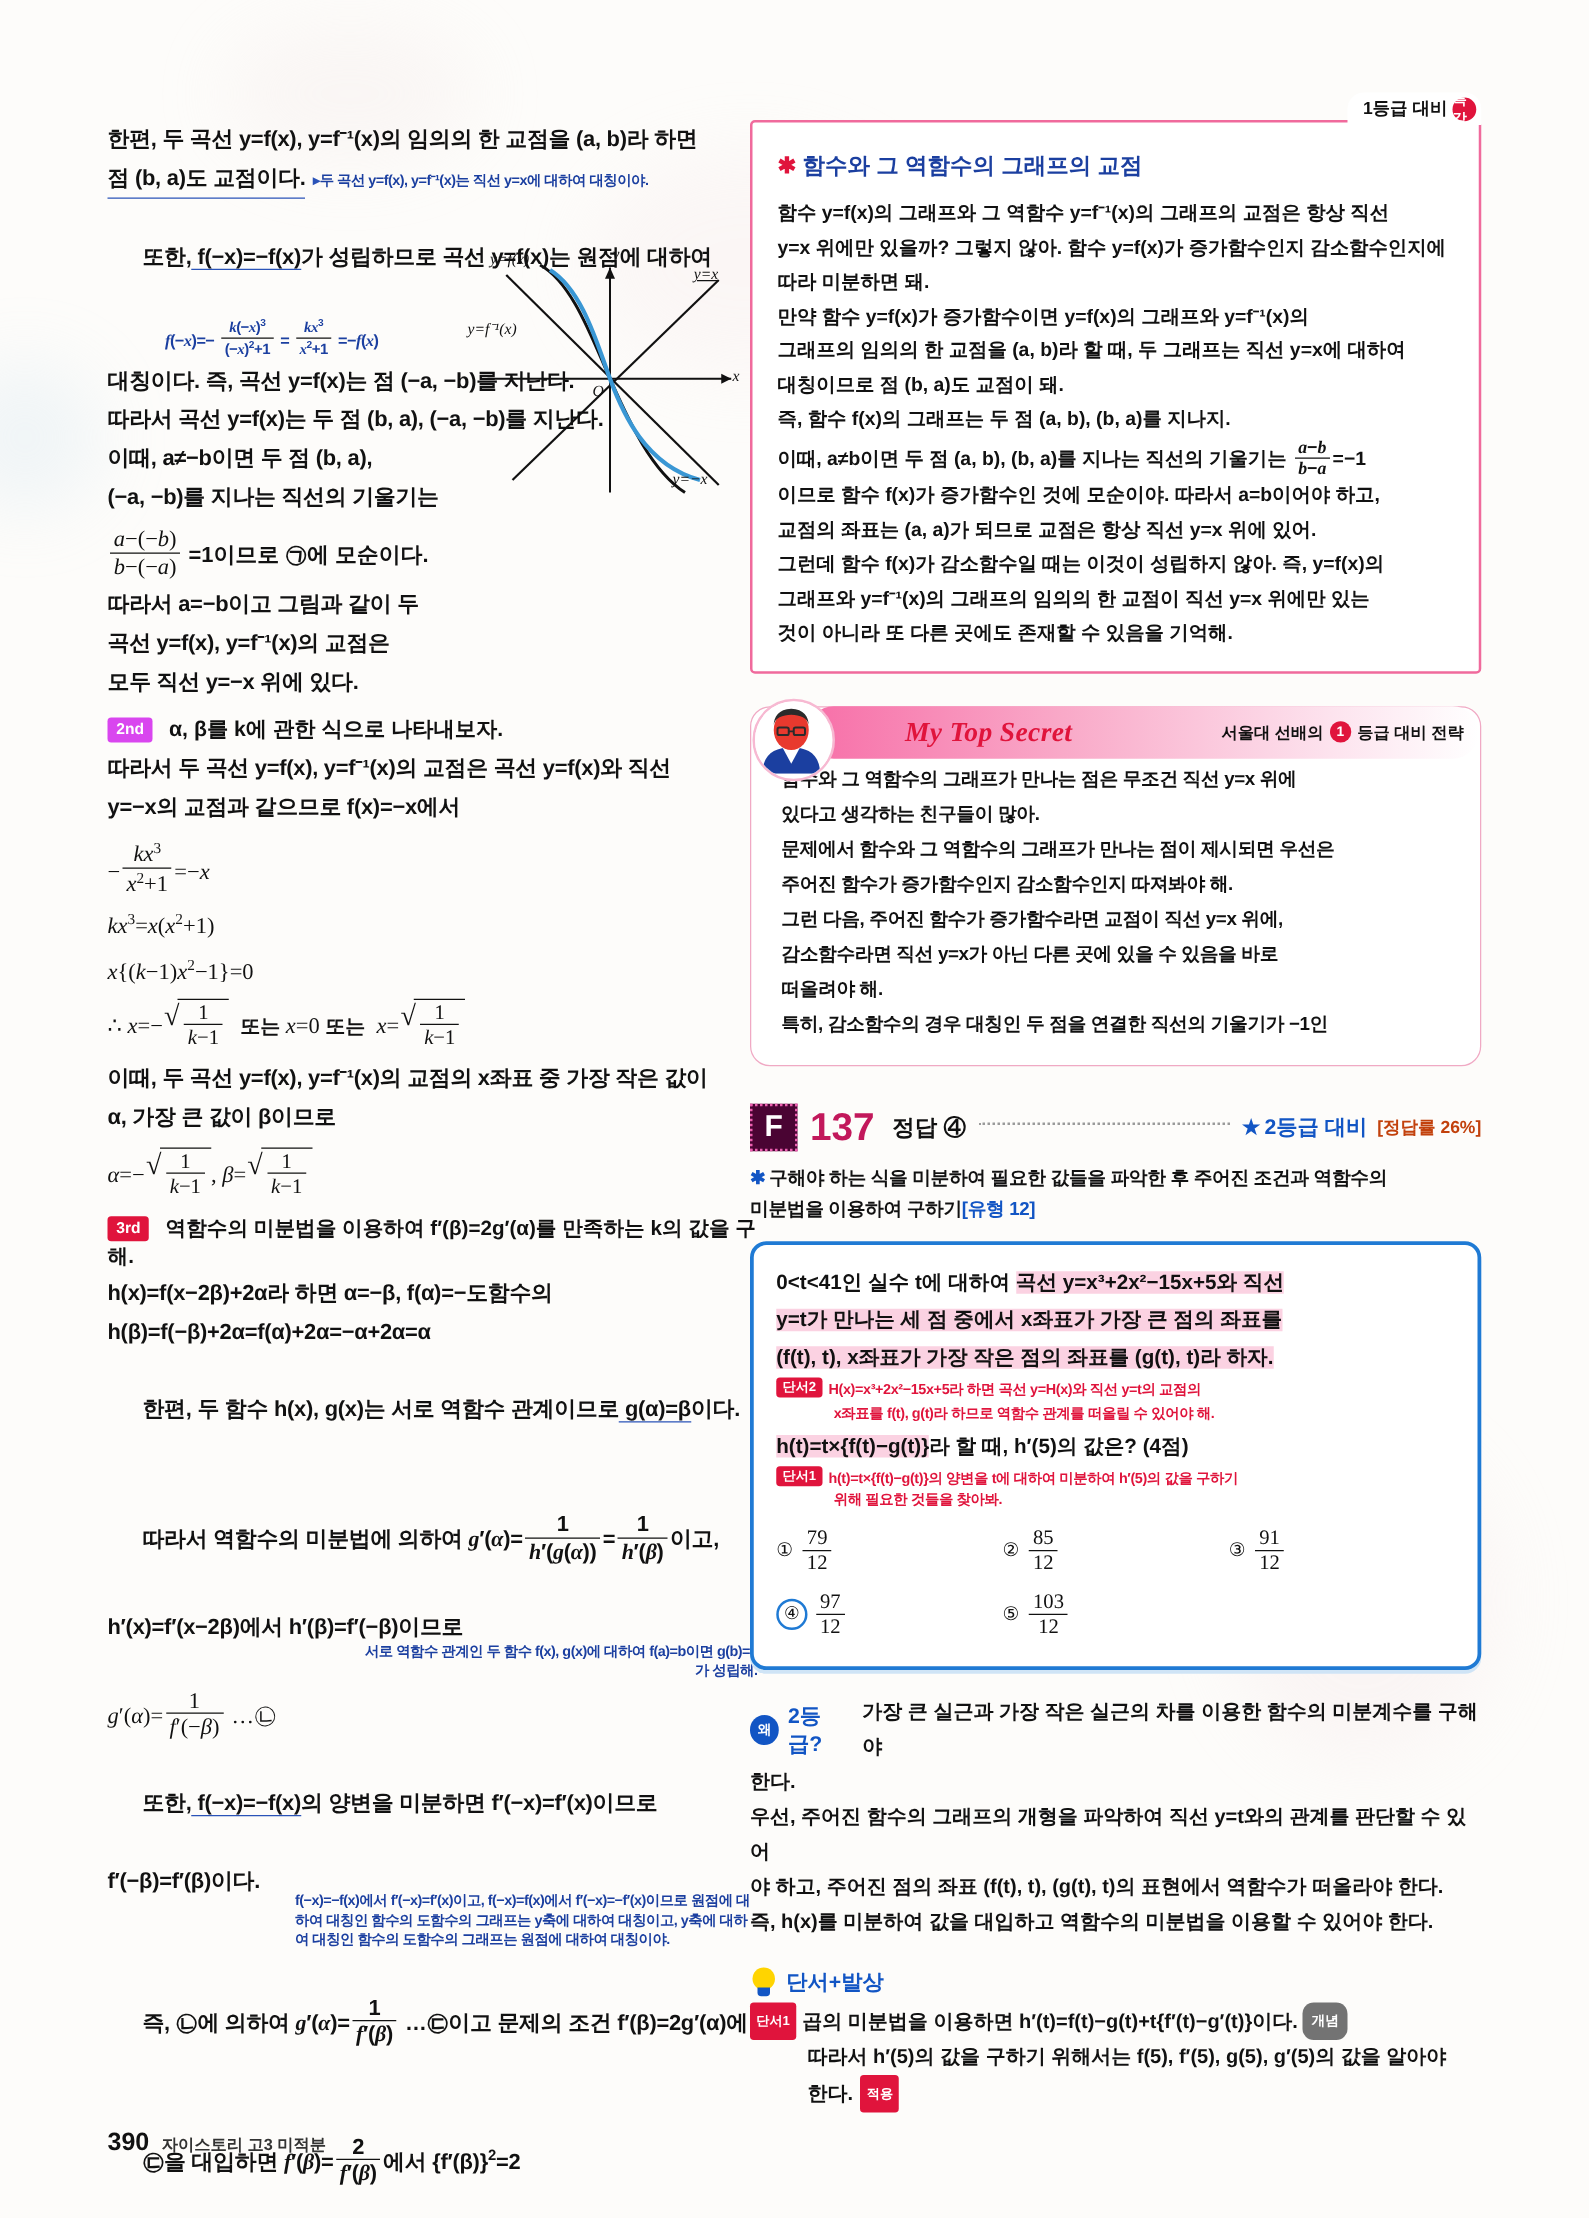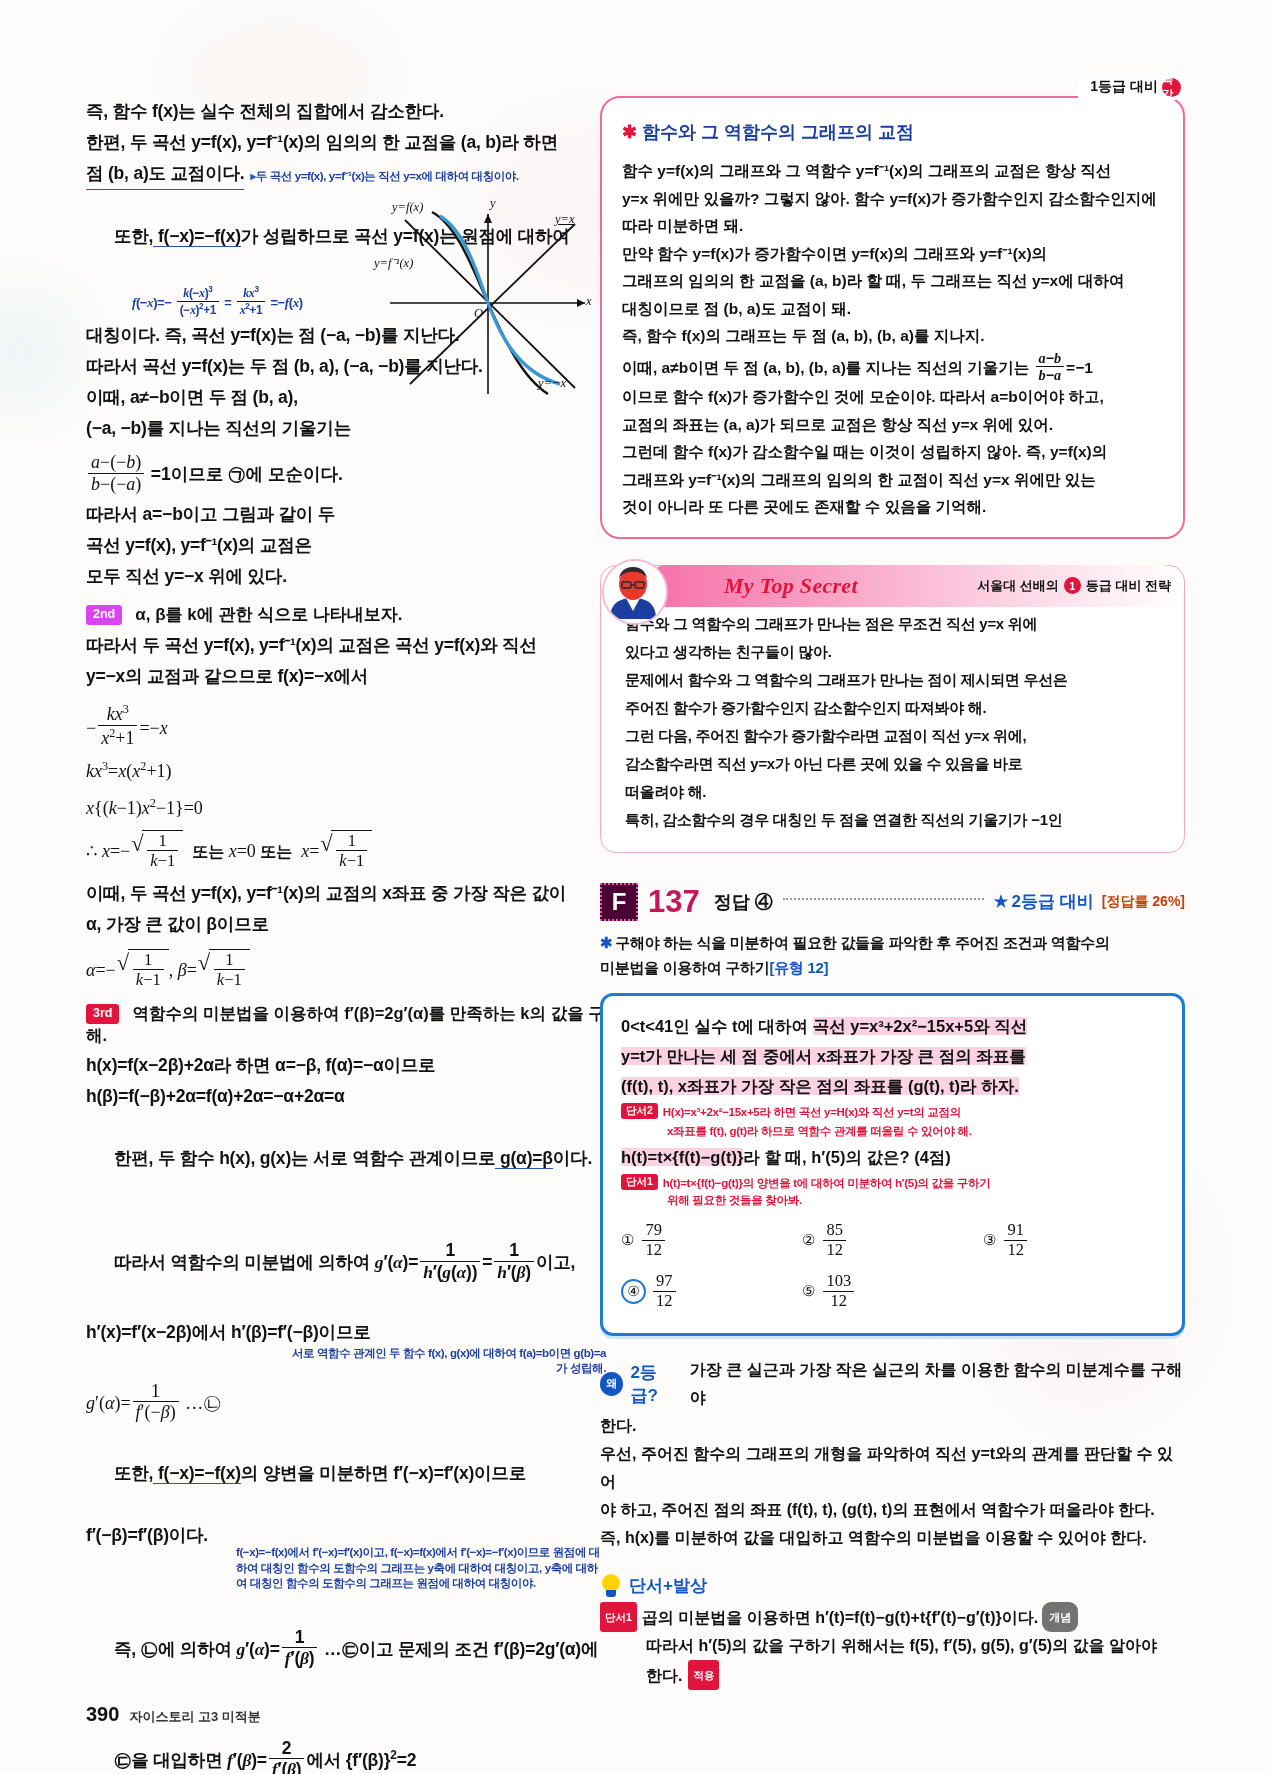--- a/index.html
+++ b/index.html
@@ -64,7 +64,7 @@
 
   
   .pinkbox{
-    position:relative;border:2px solid #f06a9c;border-radius:20px;
+    position:relative;border:2px solid #f06a9c;border-radius:4px;
     background:#fff;padding:22px 20px 16px 20px;
   }
   .pinkTab{

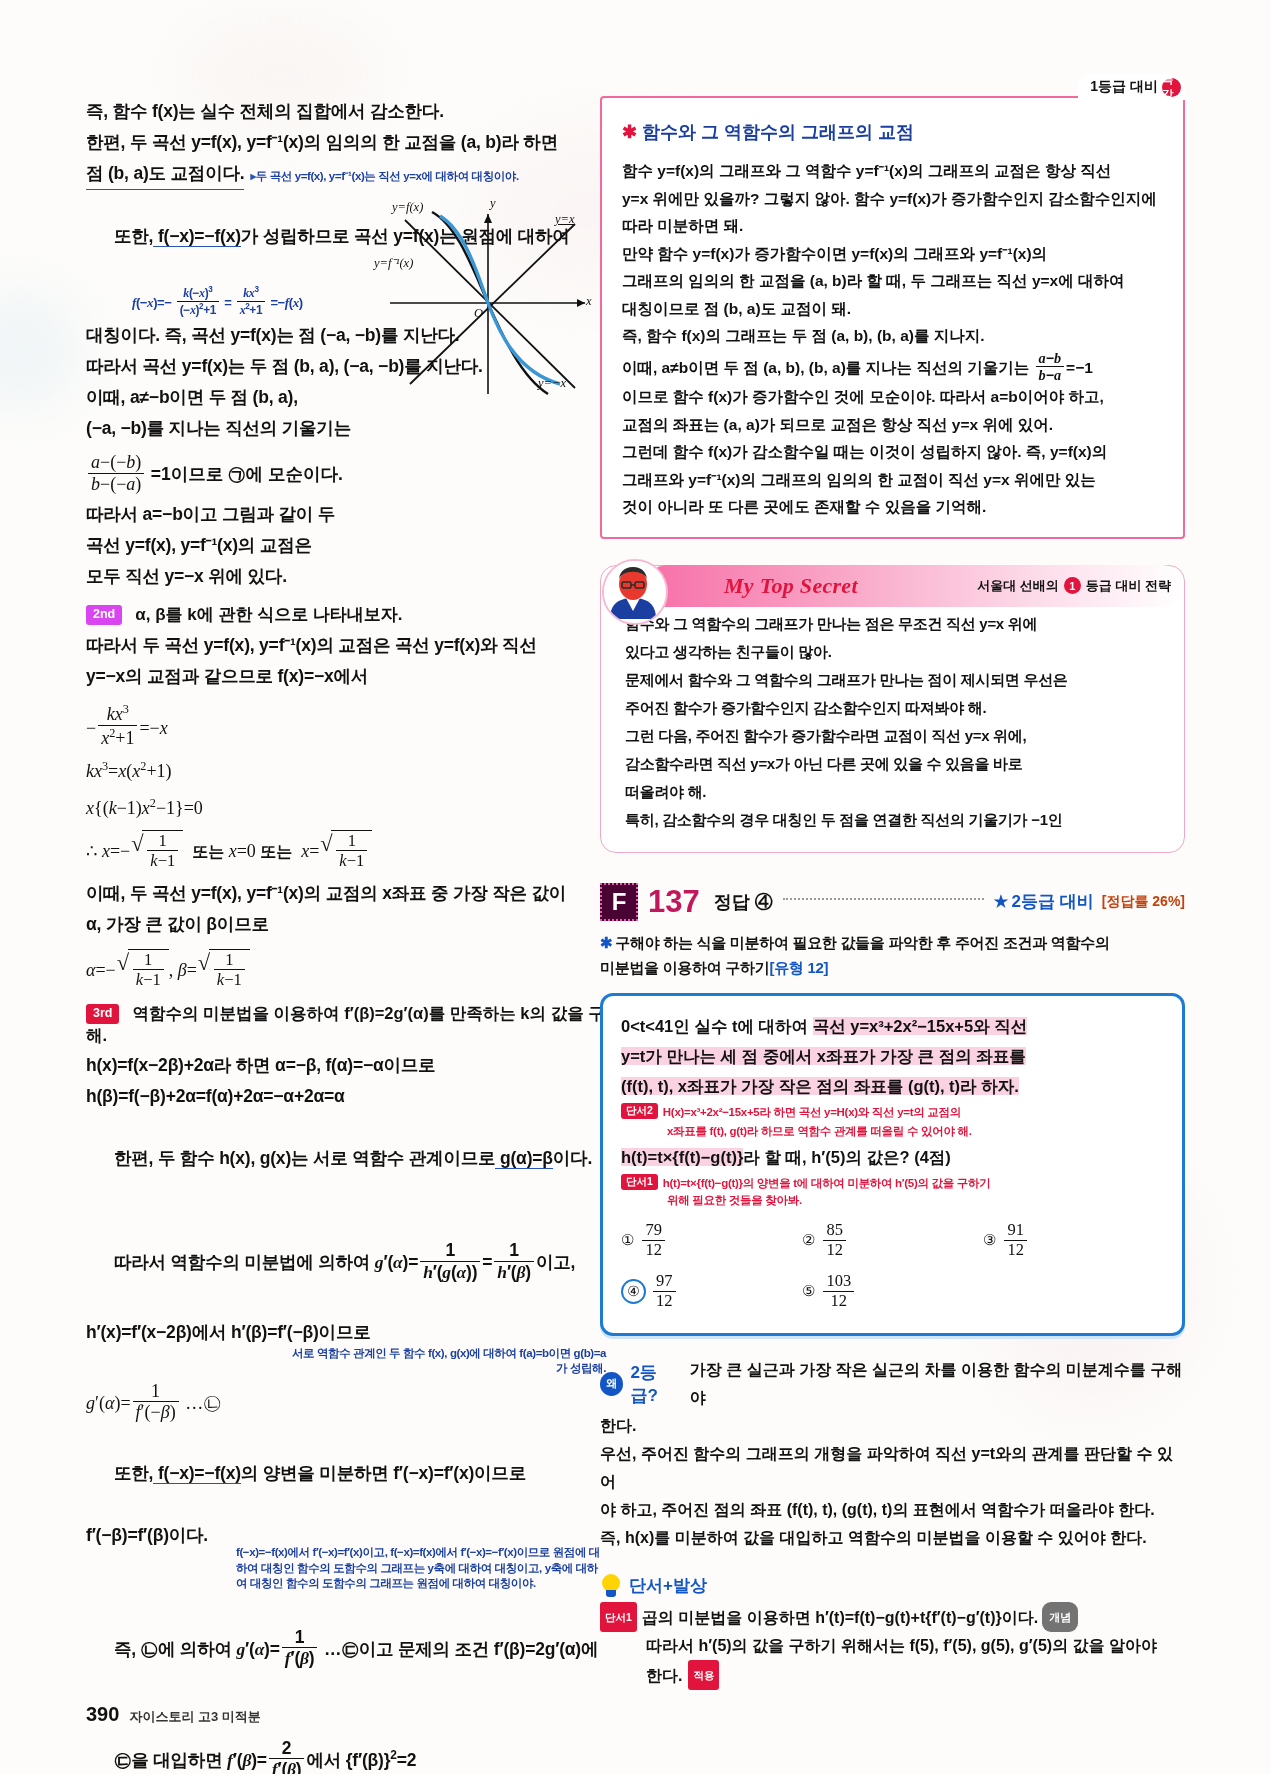--- a/index.html
+++ b/index.html
@@ -220,7 +220,6 @@
 
   <div class="colL">
 
-    <div class="ln ko">즉, 함수 f(x)는 실수 전체의 집합에서 감소한다.</div>
     <div class="ln ko">한편, 두 곡선 y=f(x), y=f⁻¹(x)의 임의의 한 교점을 (a, b)라 하면</div>
 
     <div style="display:flex;align-items:flex-end;">

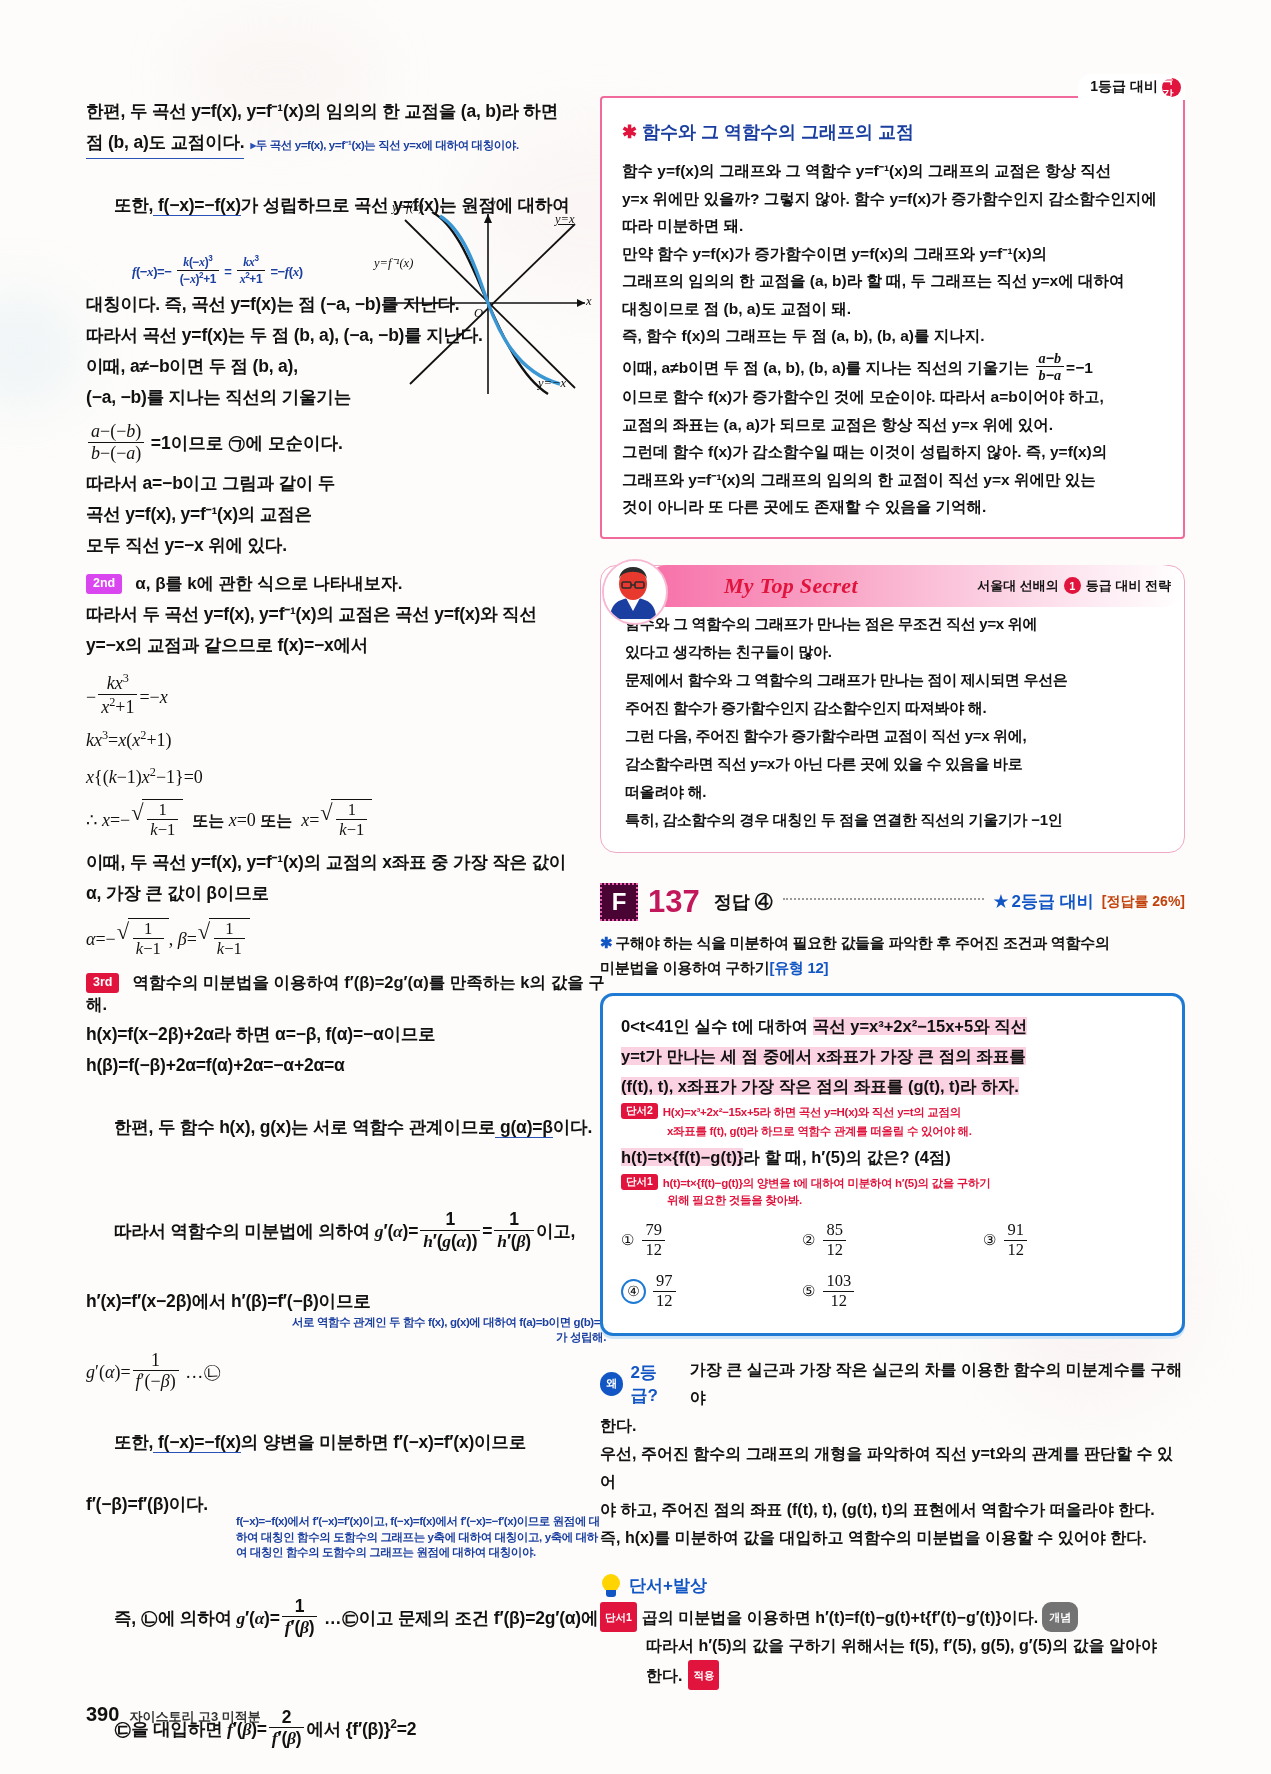--- a/index.html
+++ b/index.html
@@ -291,7 +291,7 @@
       <span class="ko" style="font-size:16.5px;">역함수의 미분법을 이용하여 f′(β)=2g′(α)를 만족하는 k의 값을 구해.</span>
     </div>
 
-    <div class="ln ko" style="margin-top:3px;">h(x)=f(x−2β)+2α라 하면 α=−β, f(α)=−α이므로</div>
+    <div class="ln ko" style="margin-top:3px;">h(x)=f(x−2β)+2α라 하면 α=−β, f(α)=−도함수의</div>
     <div class="ln ko">h(β)=f(−β)+2α=f(α)+2α=−α+2α=α</div>
     <div class="ln ko">
       한편, 두 함수 h(x), g(x)는 서로 역함수 관계이므로<span class="uline"> g(α)=β</span>이다.

